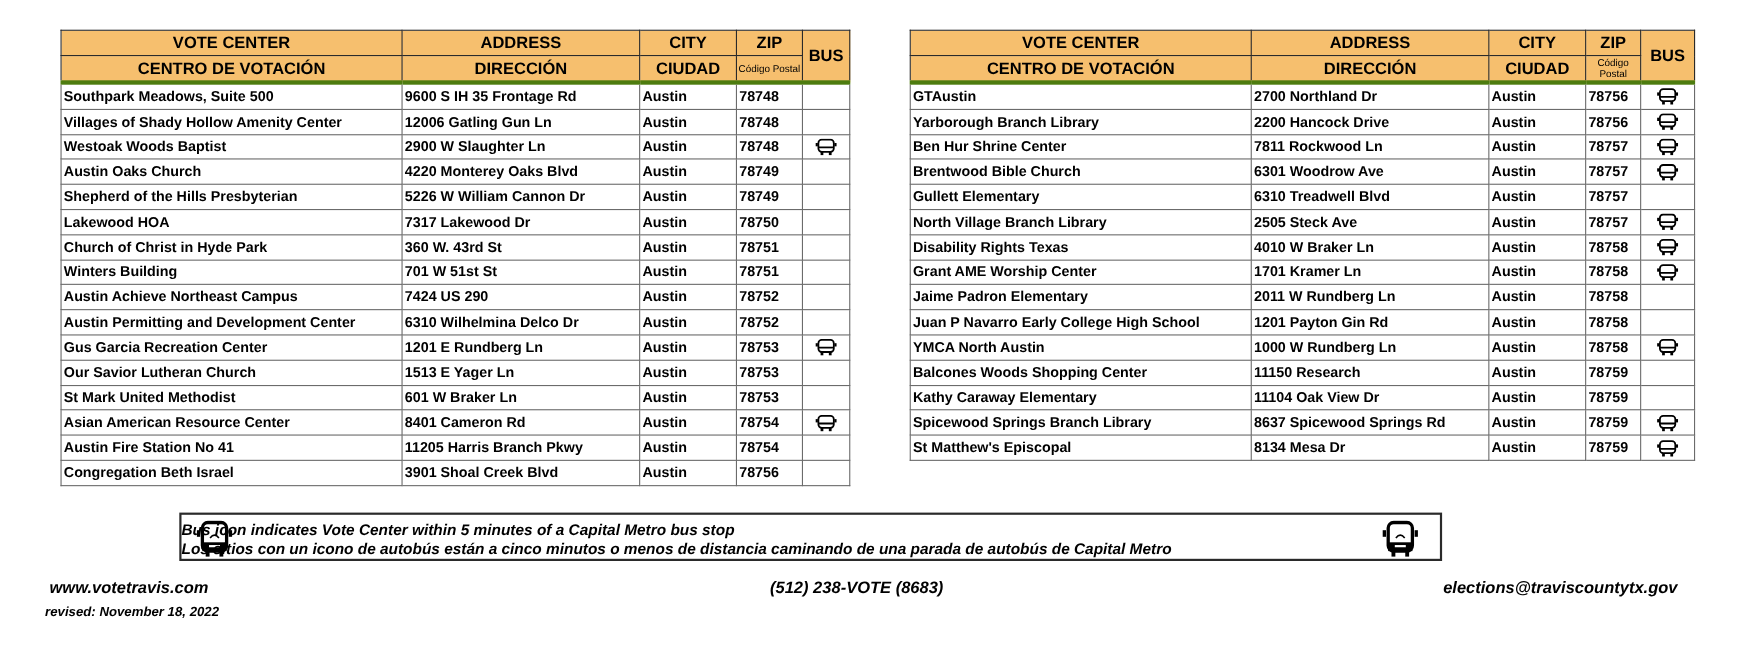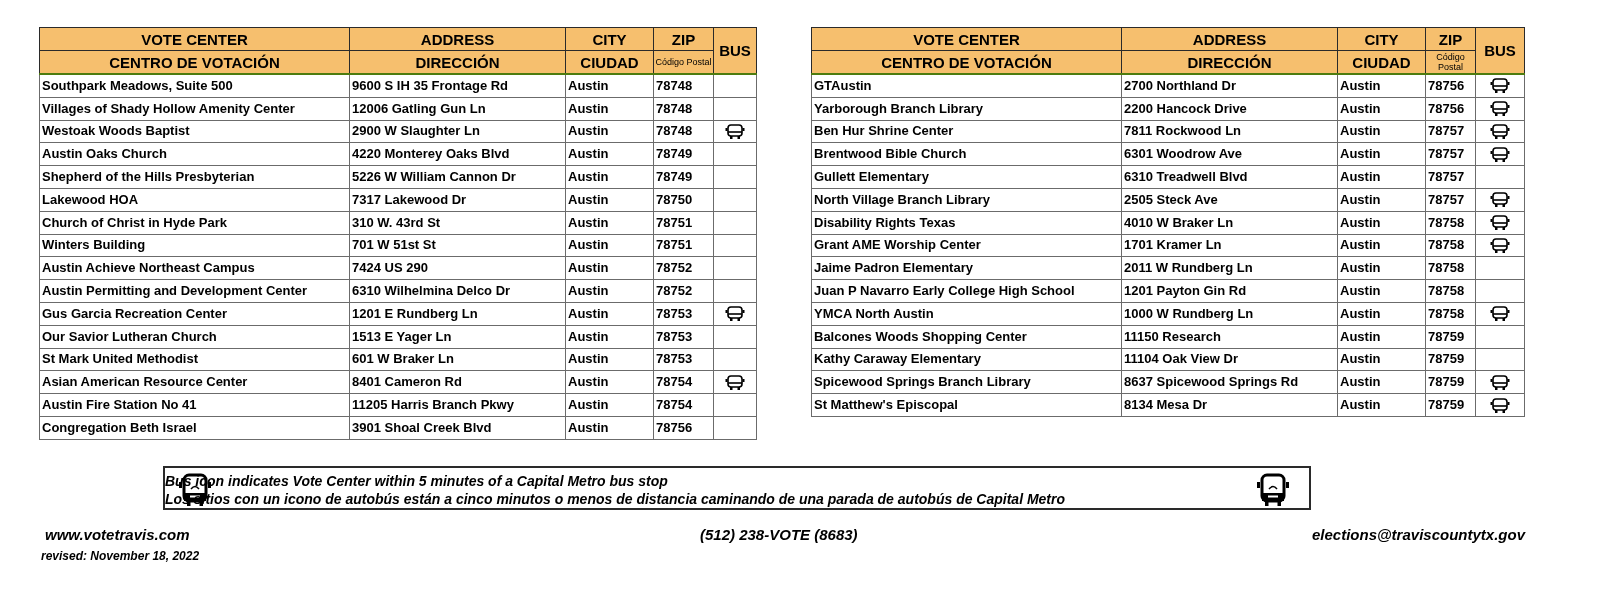--- a/index.html
+++ b/index.html
@@ -9,7 +9,7 @@
   }
   table.vc {
     position: absolute; top: 27px; border-collapse: collapse;
-    table-layout: fixed; font-size: 13px; font-weight: bold;
+    table-layout: fixed; font-size: 13px; font-weight: bold; margin-left: 16px;
   }
   table.vc.left { left: 39px; width: 717px; }
   table.vc.right { left: 811px; width: 713px; }

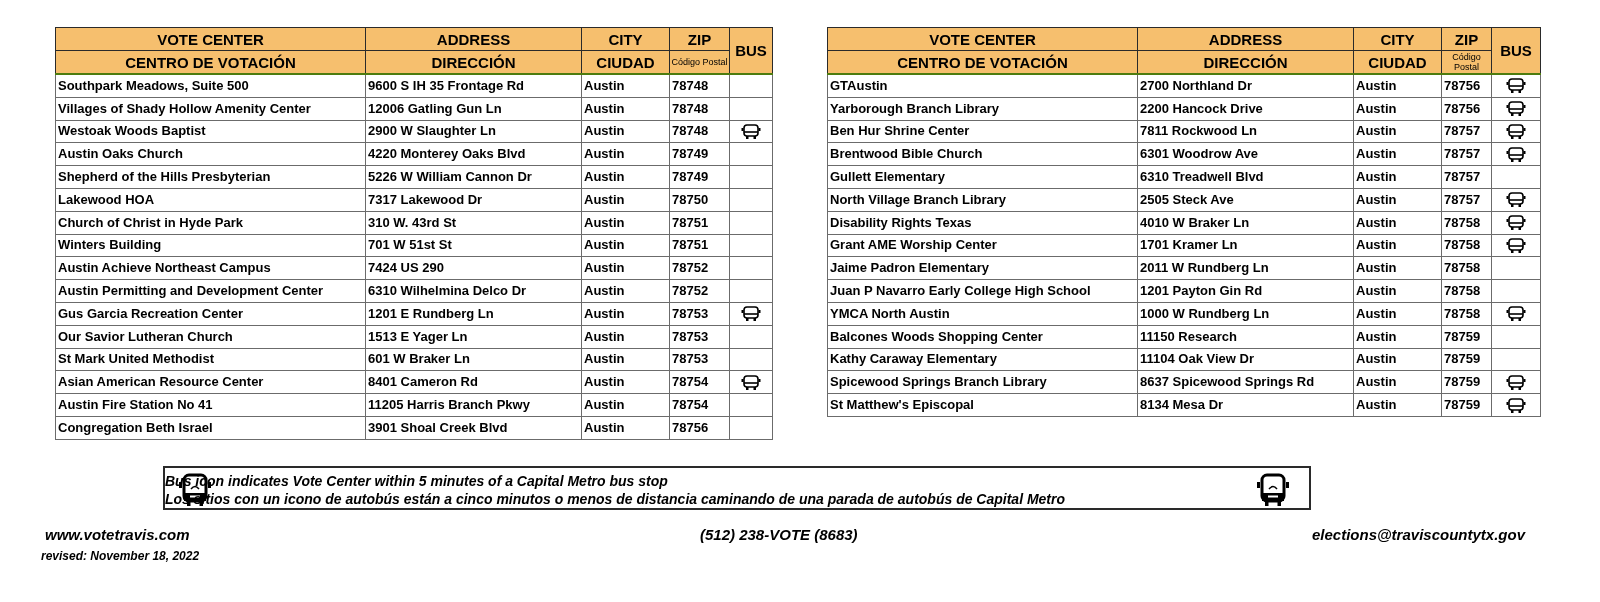--- a/index.html
+++ b/index.html
@@ -24,7 +24,7 @@
     white-space: nowrap; overflow: hidden; text-align: left;
   }
   table.vc td.bus { text-align: center; padding: 0; }
-  table.vc tr.thick td { border-top: 2px solid #4d7c0f; }
+  table.vc tr.thick td { border-top: 4px solid #4d7c0f; }
   .bus-icon { display: inline-block; width: 20px; height: 16px; vertical-align: middle; }
   .legend {
     position: absolute; left: 163px; top: 466px; width: 1148px; height: 44px;

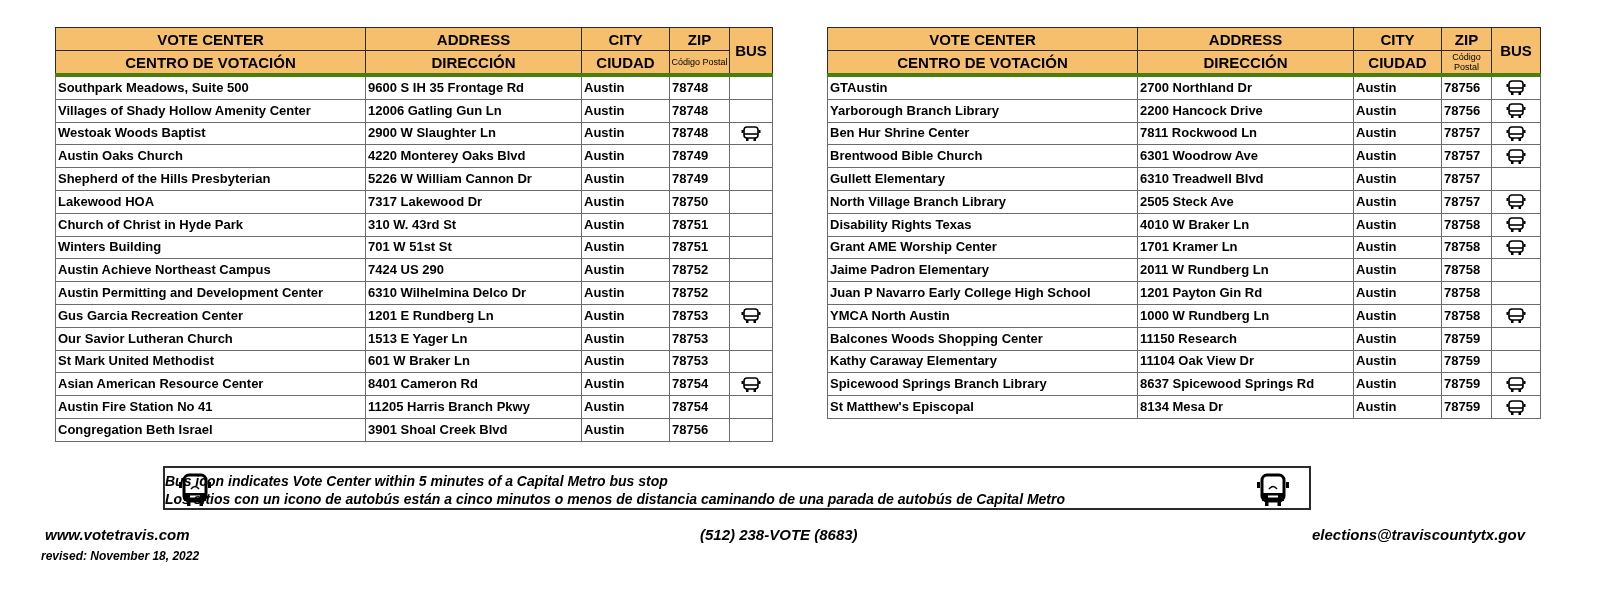--- a/index.html
+++ b/index.html
@@ -138,7 +138,7 @@
       </tr>
       <tr>
         <td>Church of Christ in Hyde Park</td>
-        <td>310 W. 43rd St</td>
+        <td>360 W. 43rd St</td>
         <td>Austin</td>
         <td>78751</td>
         <td class="bus"></td>

